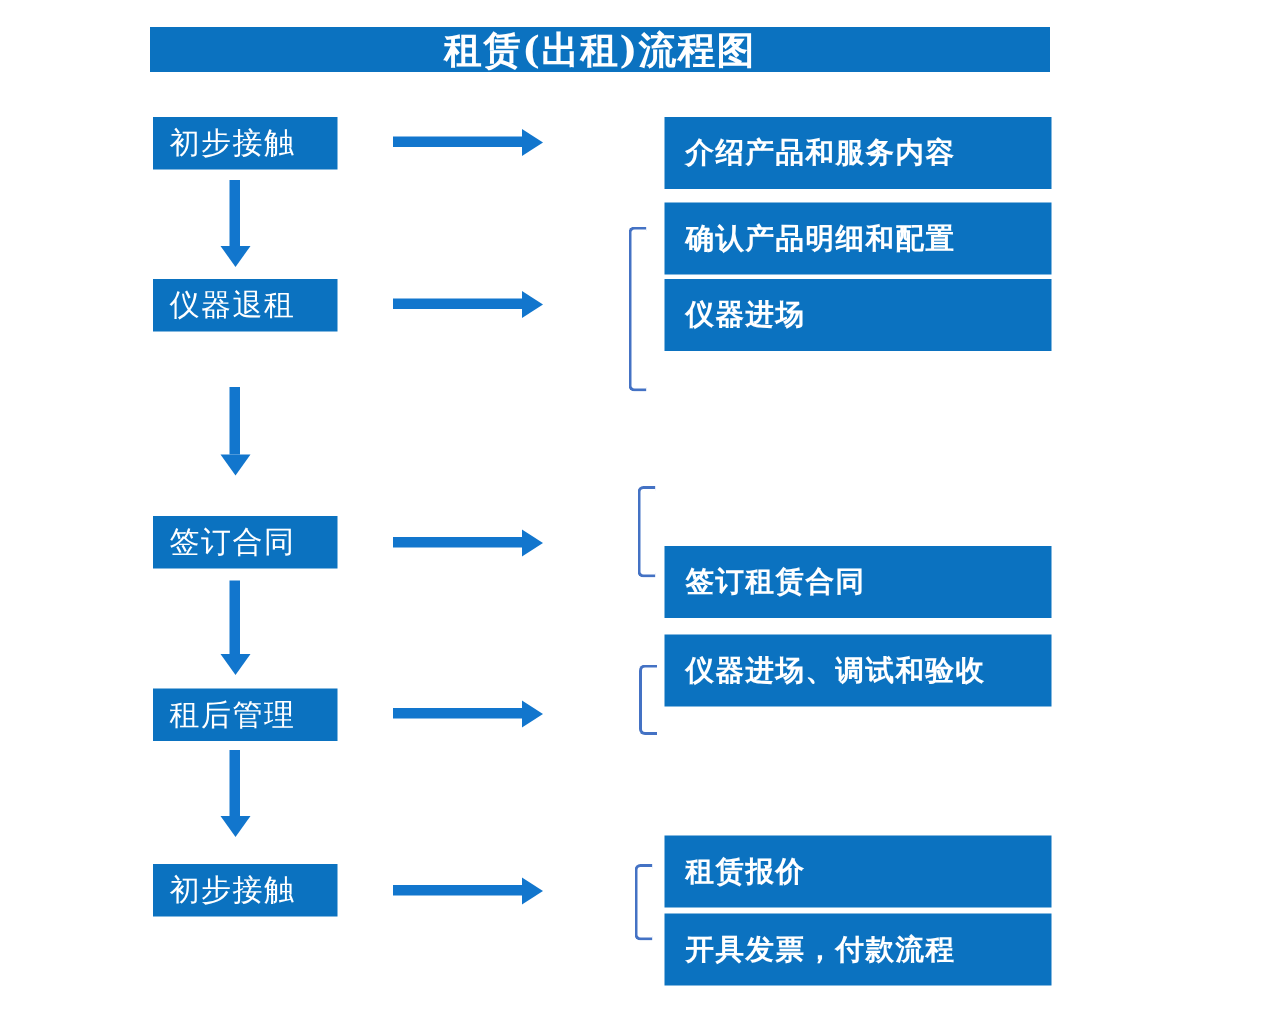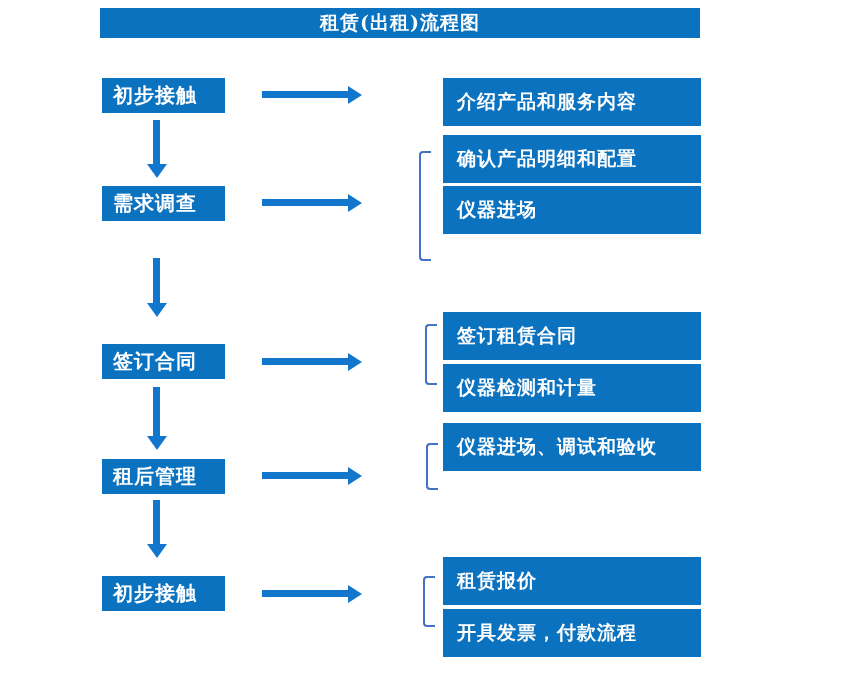--- a/index.html
+++ b/index.html
@@ -8,8 +8,8 @@
     font-family:"DejaVu Serif","Liberation Serif",serif;
   }
   .title-bar{
-    position:absolute;left:100px;top:8px;width:600px;height:30px;
-    background:var(--box-blue);color:#fff;font-weight:bold;font-size:19px;
+    position:absolute;left:100px;top:18px;width:600px;height:30px;
+    background:var(--box-blue);color:#fff;font-weight:bold;font-size:25px;
     display:flex;align-items:center;justify-content:center;letter-spacing:1px;
   }
   .step-box{

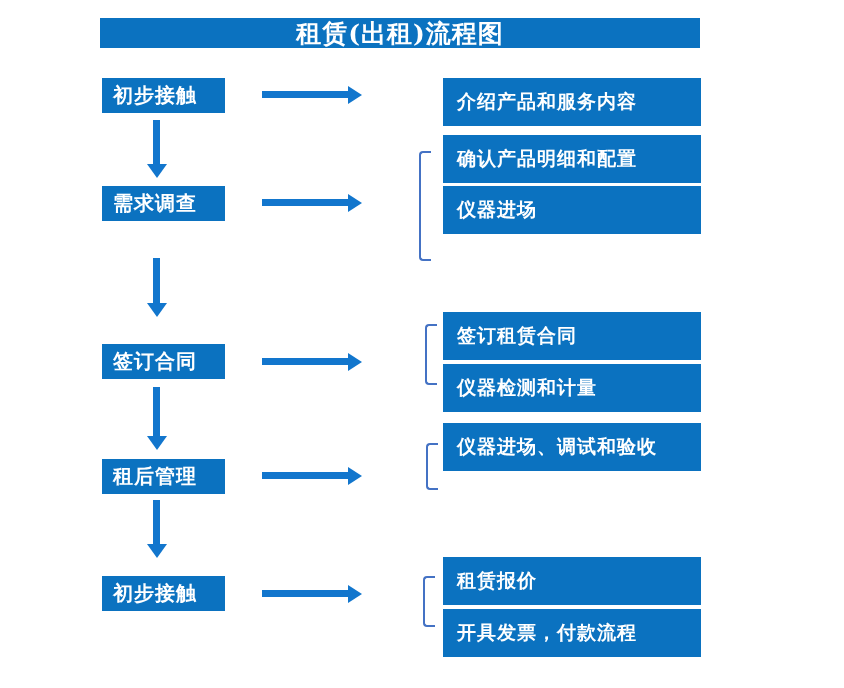--- a/index.html
+++ b/index.html
@@ -14,7 +14,7 @@
   }
   .step-box{
     position:absolute;left:102px;width:123px;height:35px;
-    background:var(--box-blue);color:#fff;font-weight:bold;font-size:20px;
+    background:var(--box-blue);color:#fff;font-weight:normal;font-size:20px;
     display:flex;align-items:center;padding-left:11px;box-sizing:border-box;
     letter-spacing:1px;
   }

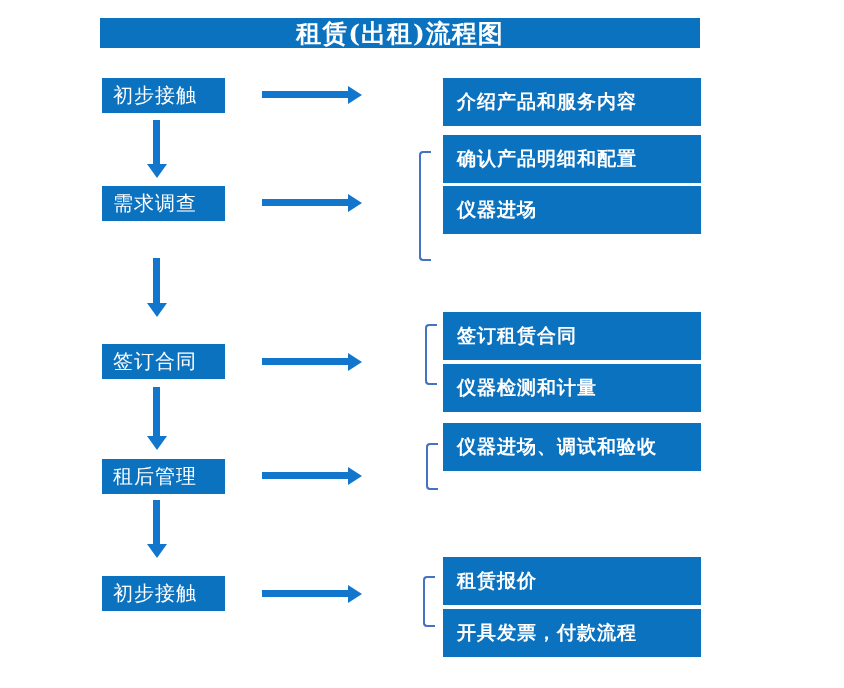--- a/index.html
+++ b/index.html
@@ -48,7 +48,7 @@
   <div class="title-bar">租赁(出租)流程图</div>
 
   <div class="step-box" style="top:78px">初步接触</div>
-  <div class="step-box" style="top:186px">需求调查</div>
+  <div class="step-box" style="top:186px">仪器退租</div>
   <div class="step-box" style="top:344px">签订合同</div>
   <div class="step-box" style="top:459px">租后管理</div>
   <div class="step-box" style="top:576px">初步接触</div>

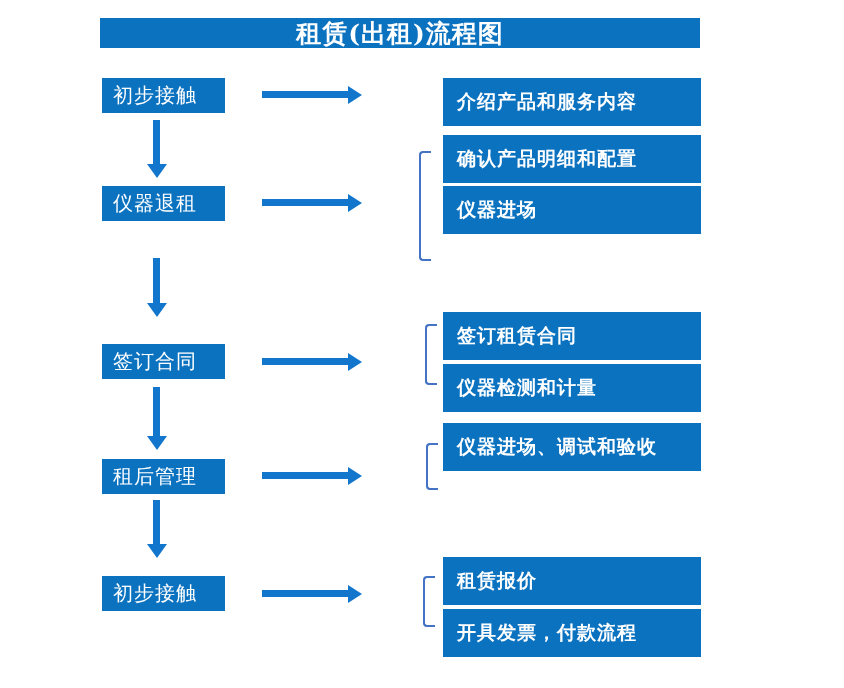--- a/index.html
+++ b/index.html
@@ -99,7 +99,6 @@
   <div class="detail-box" style="top:78px">介绍产品和服务内容</div>
   <div class="detail-box" style="top:135px">确认产品明细和配置</div>
   <div class="detail-box" style="top:186px">仪器进场</div>
-  <div class="detail-box" style="top:312px">签订租赁合同</div>
   <div class="detail-box" style="top:364px">仪器检测和计量</div>
   <div class="detail-box" style="top:423px">仪器进场、调试和验收</div>
   <div class="detail-box" style="top:557px">租赁报价</div>

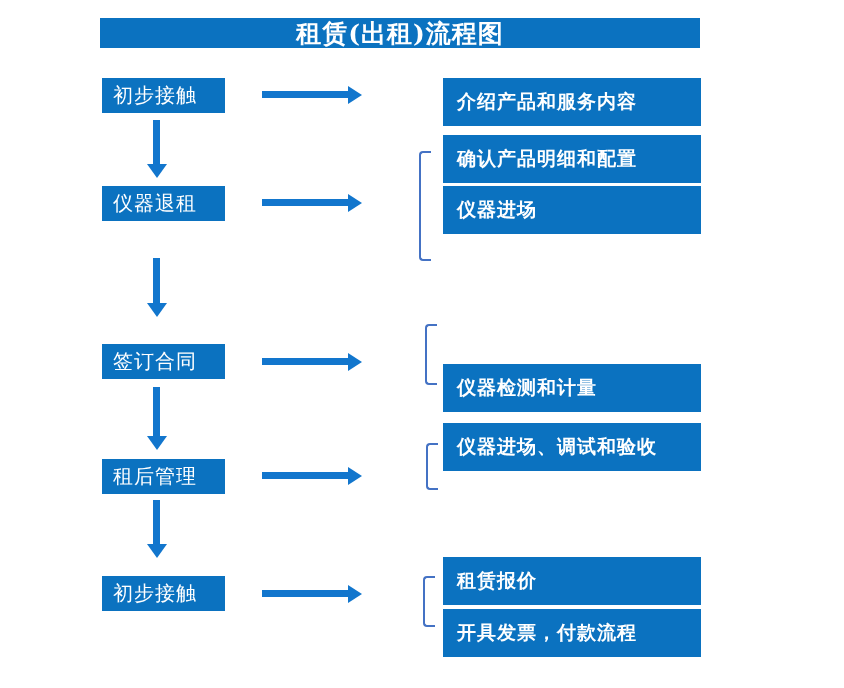--- a/index.html
+++ b/index.html
@@ -99,7 +99,7 @@
   <div class="detail-box" style="top:78px">介绍产品和服务内容</div>
   <div class="detail-box" style="top:135px">确认产品明细和配置</div>
   <div class="detail-box" style="top:186px">仪器进场</div>
-  <div class="detail-box" style="top:364px">仪器检测和计量</div>
+  <div class="detail-box" style="top:364px">签订租赁合同</div>
   <div class="detail-box" style="top:423px">仪器进场、调试和验收</div>
   <div class="detail-box" style="top:557px">租赁报价</div>
   <div class="detail-box" style="top:609px">开具发票，付款流程</div>

